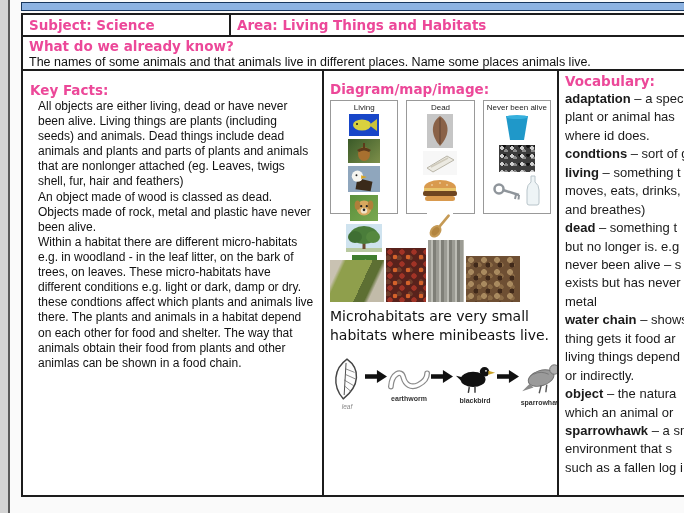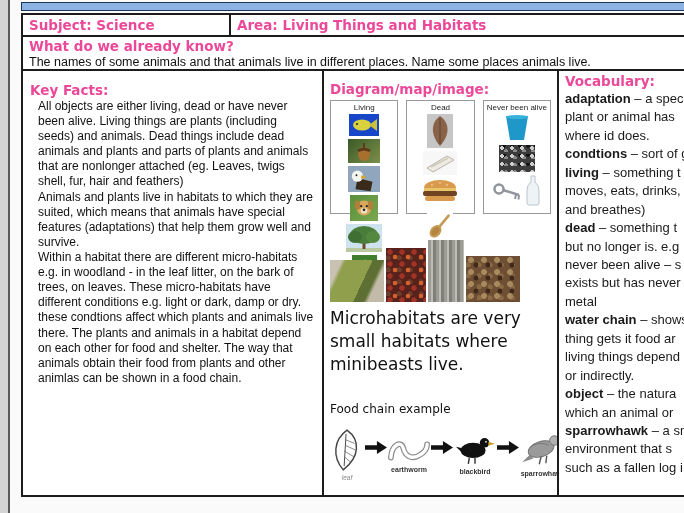--- a/index.html
+++ b/index.html
@@ -117,6 +117,7 @@
       <div class="blue-head">Key Facts:</div>
       <div id="keyfacts-paragraphs">
           <div class="kf-para">All objects are either living, dead or have never been alive. Living things are plants (including seeds) and animals. Dead things include dead animals and plants and parts of plants and animals that are nonlonger attached (eg. Leaves, twigs shell, fur, hair and feathers)</div>
+          <div class="kf-para">An object made of wood is classed as dead. Objects made of rock, metal and plastic have never been alive.</div>
           <div class="kf-para">Animals and plants live in habitats to which they are suited, which means that animals have special features (adaptations) that help them grow well and survive.</div>
           <div class="kf-para">Within a habitat there are different micro-habitats e.g. in woodland - in the leaf litter, on the bark of trees, on leaves. These micro-habitats have different conditions e.g. light or dark, damp or dry. these condtions affect which plants and animals live there. The plants and animals in a habitat depend on each other for food and shelter. The way that animals obtain their food from plants and other animlas can be shown in a food chain.</div>
         </div>

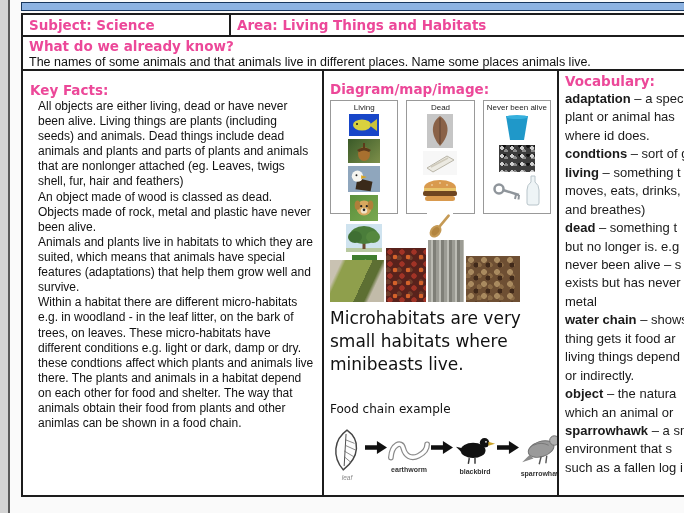--- a/index.html
+++ b/index.html
@@ -118,7 +118,6 @@
       <div id="keyfacts-paragraphs">
           <div class="kf-para">All objects are either living, dead or have never been alive. Living things are plants (including seeds) and animals. Dead things include dead animals and plants and parts of plants and animals that are nonlonger attached (eg. Leaves, twigs shell, fur, hair and feathers)</div>
           <div class="kf-para">An object made of wood is classed as dead. Objects made of rock, metal and plastic have never been alive.</div>
-          <div class="kf-para">Animals and plants live in habitats to which they are suited, which means that animals have special features (adaptations) that help them grow well and survive.</div>
           <div class="kf-para">Within a habitat there are different micro-habitats e.g. in woodland - in the leaf litter, on the bark of trees, on leaves. These micro-habitats have different conditions e.g. light or dark, damp or dry. these condtions affect which plants and animals live there. The plants and animals in a habitat depend on each other for food and shelter. The way that animals obtain their food from plants and other animlas can be shown in a food chain.</div>
         </div>
     </div>

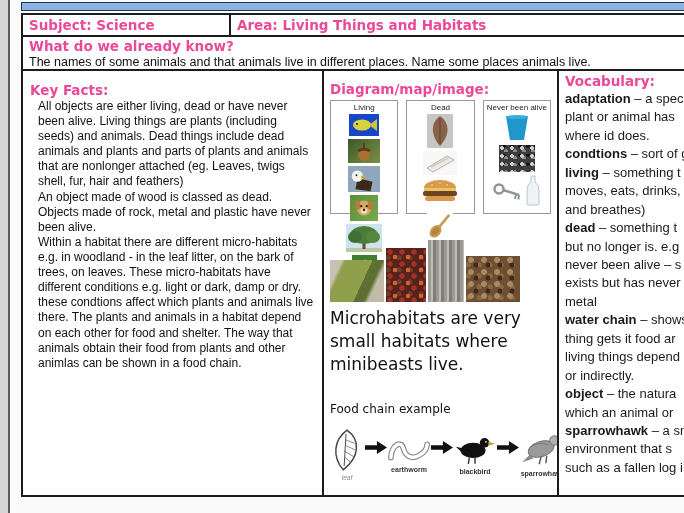--- a/index.html
+++ b/index.html
@@ -85,7 +85,7 @@
       radial-gradient(circle at 10px 9px, #40291a 2.2px, transparent 2.8px),
       radial-gradient(circle at 2px 9px, #8a6a45 2.4px, transparent 3px);
     background-size: 13px 12px, 12px 13px, 11px 11px; }
-  .micro-caption { font-family: "DejaVu Sans", sans-serif; font-size: 17px; line-height: 1.35; margin-top: 5px; color: #111; }
+  .micro-caption { font-family: "DejaVu Sans", sans-serif; font-size: 14px; line-height: 1.35; margin-top: 5px; color: #111; }
   .fc-label { font-family: "DejaVu Sans", sans-serif; font-size: 12px; margin-top: 26px; color: #111; }
   .food-chain { display: flex; align-items: center; margin-top: 12px; }
   .fc-item { display: flex; flex-direction: column; align-items: center; }

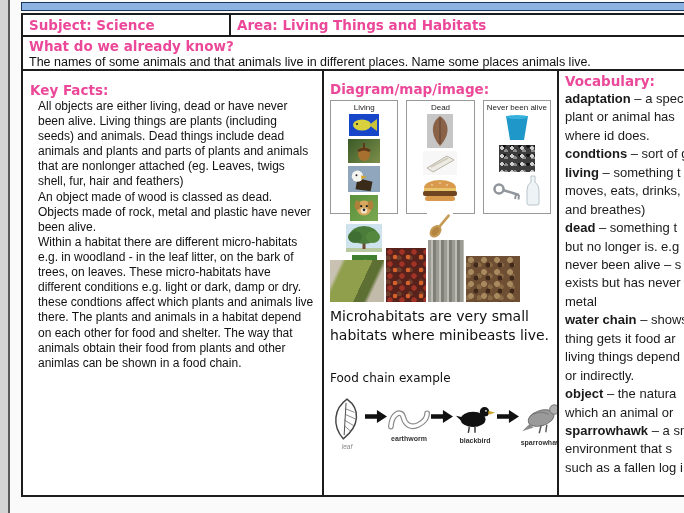--- a/index.html
+++ b/index.html
@@ -256,7 +256,6 @@
       </div>
       <div class="micro-caption">Microhabitats are very small habitats where minibeasts live.</div>
 
-      <div class="fc-label">Food chain example</div>
 
       <div class="food-chain">
         <div class="fc-item">

